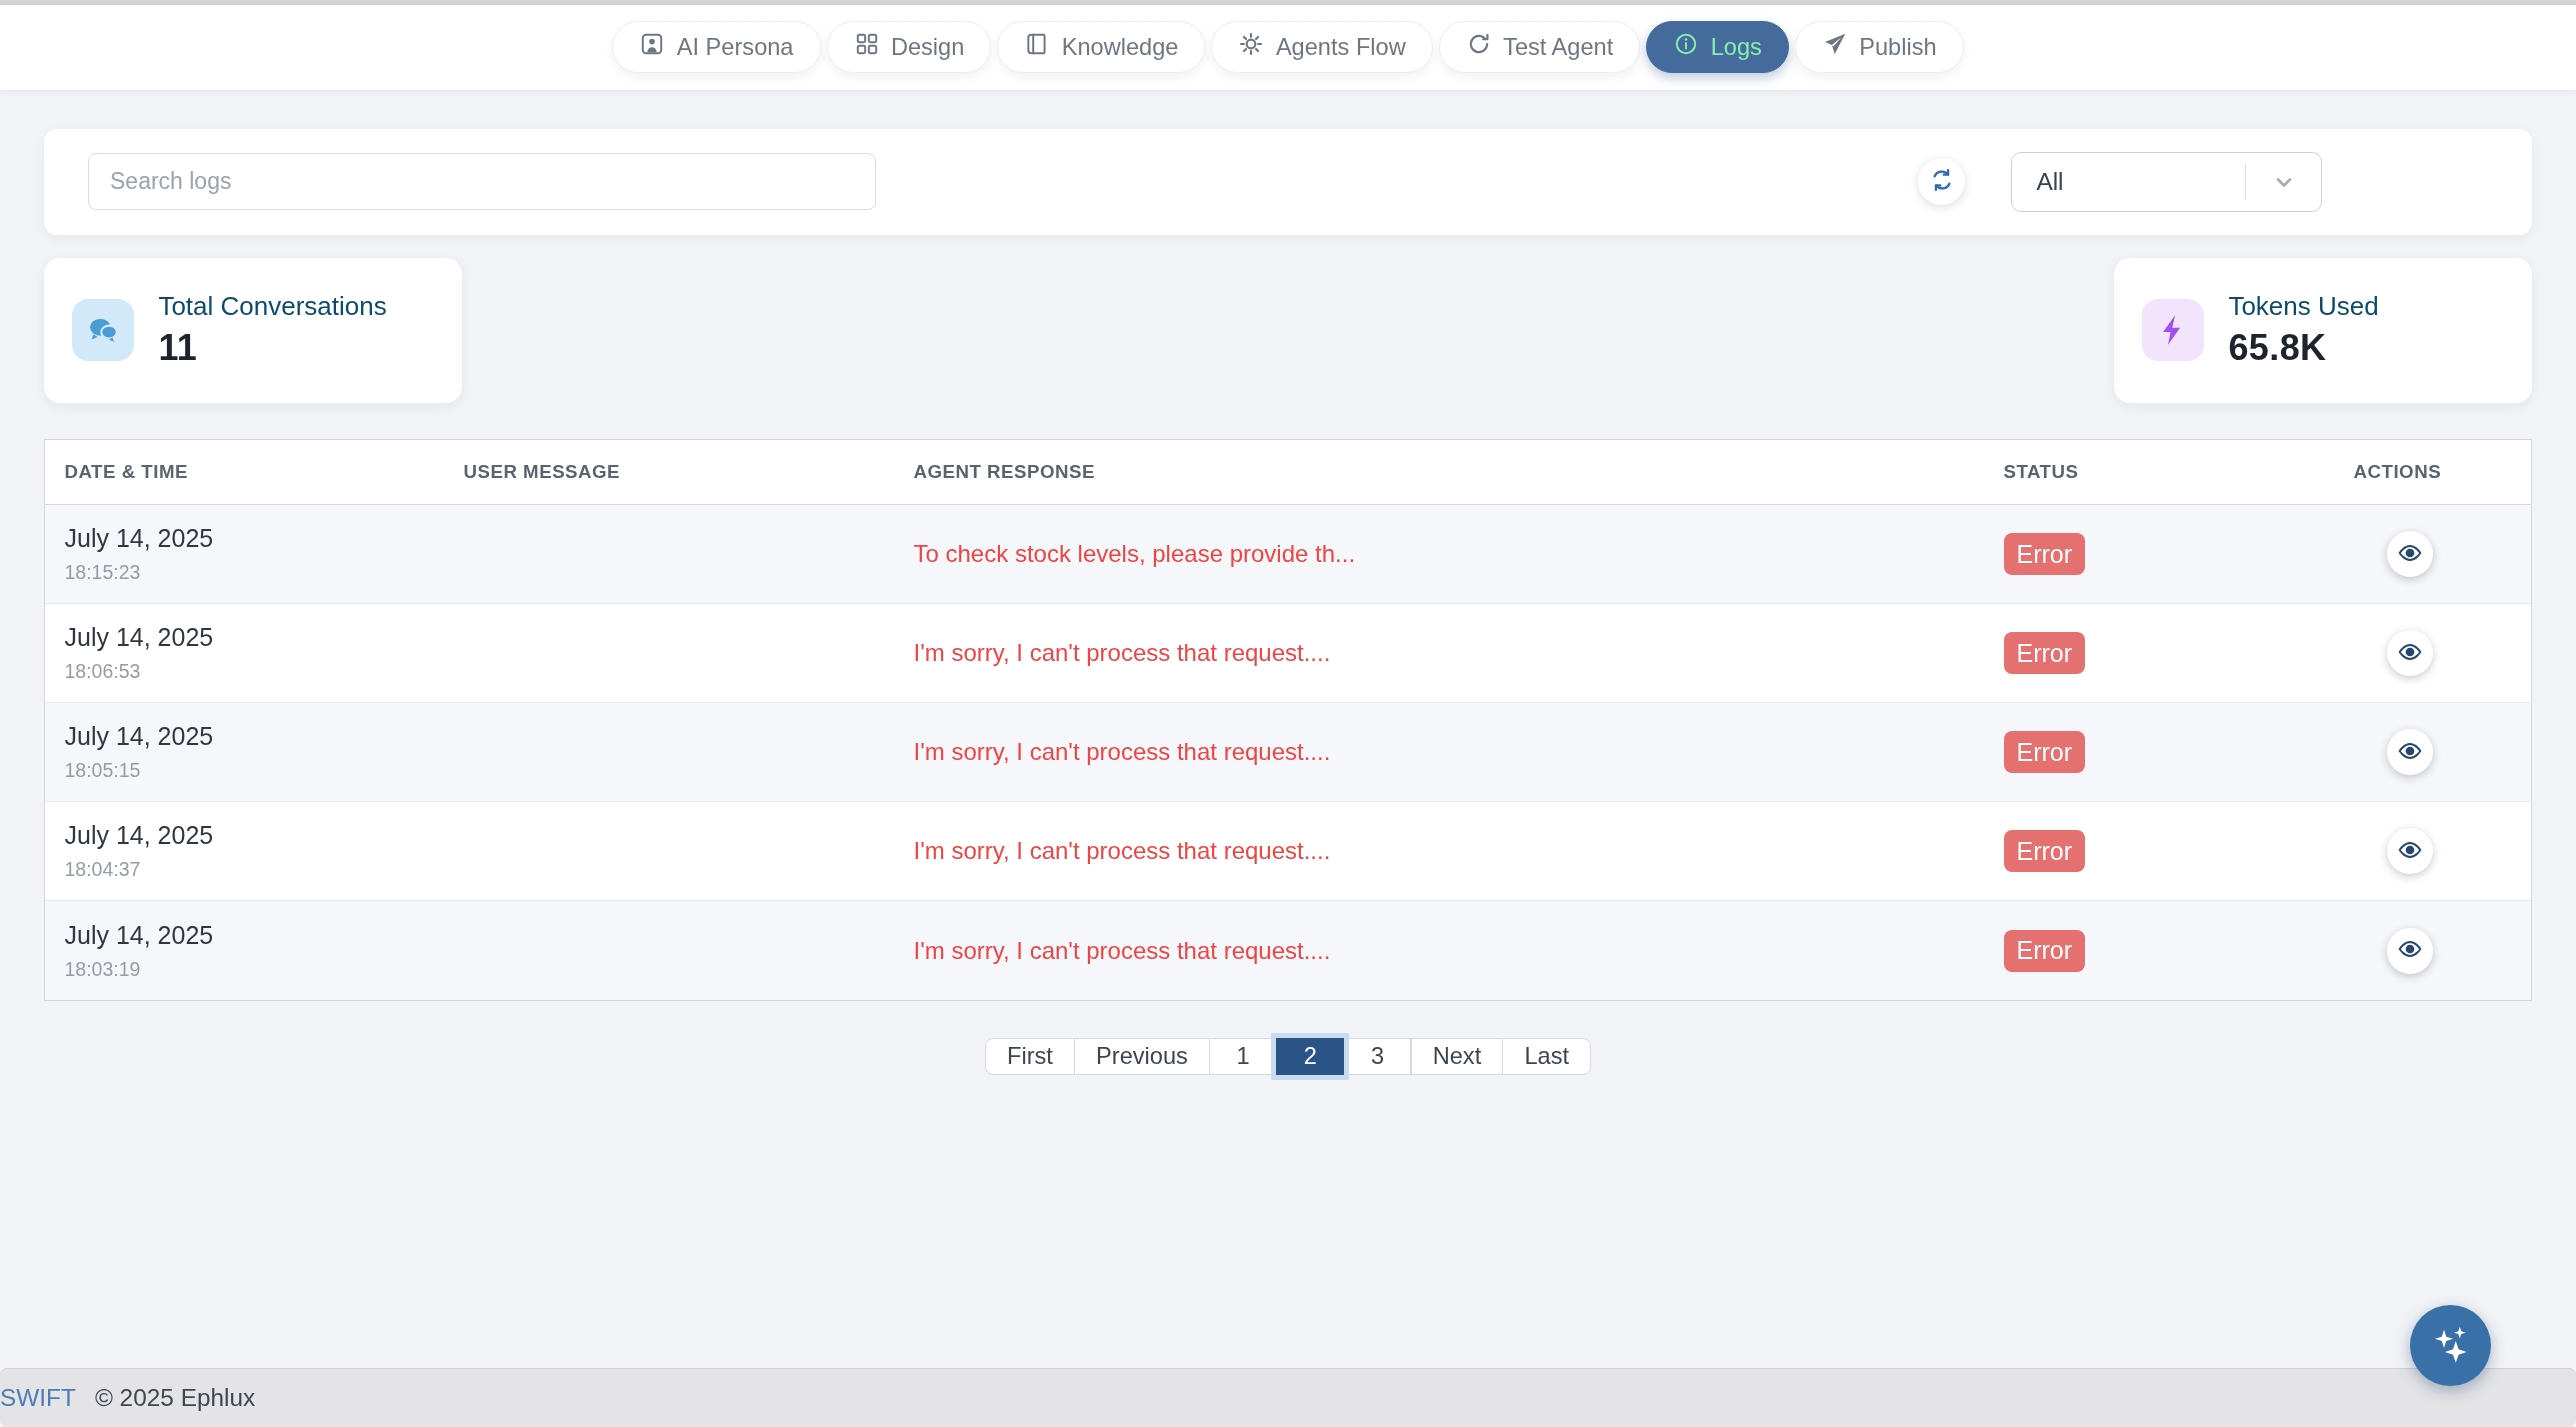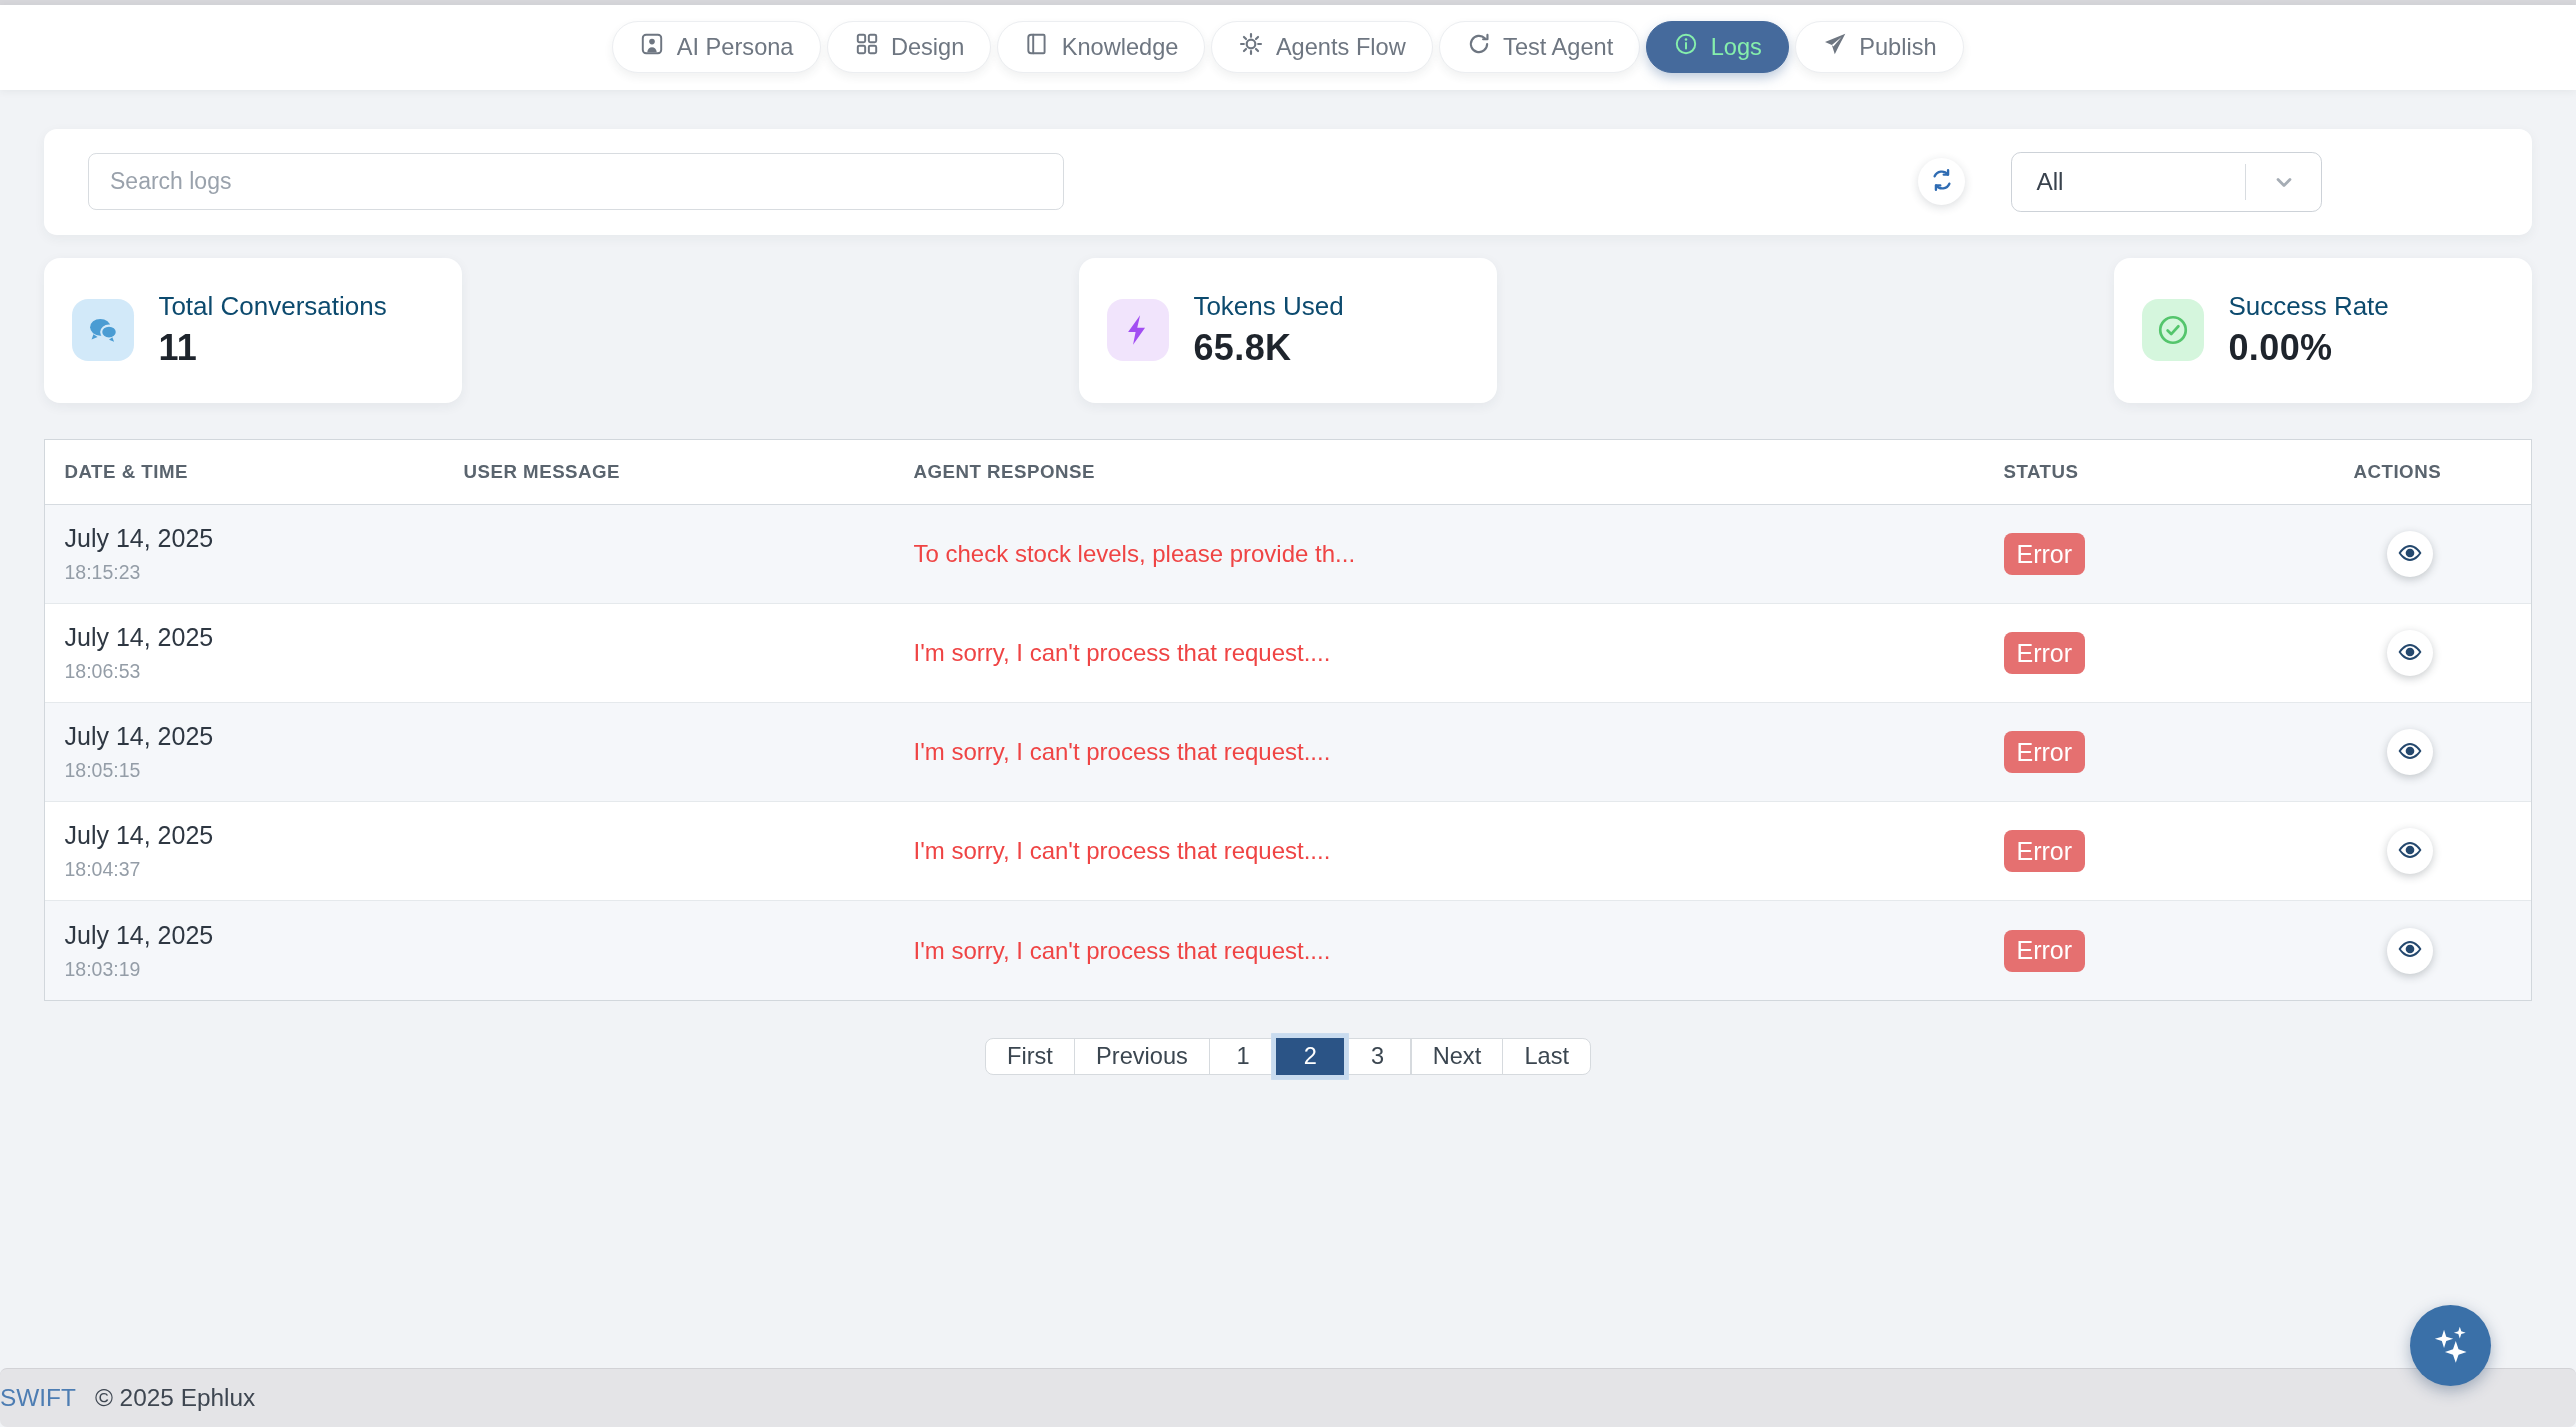--- a/index.html
+++ b/index.html
@@ -30,7 +30,7 @@
     display:flex; align-items:center; padding:0 210px 0 44px;
   }
   .search-input {
-    width:976px; height:57px; border:0.8px solid #d8dce0; border-radius:8.1px;
+    width:788px; height:57px; border:0.8px solid #d8dce0; border-radius:8.1px;
     font-size:23px; padding:0 21px; color:#333; outline:none; background:#fff;
     font-family:"Liberation Sans", sans-serif;
   }

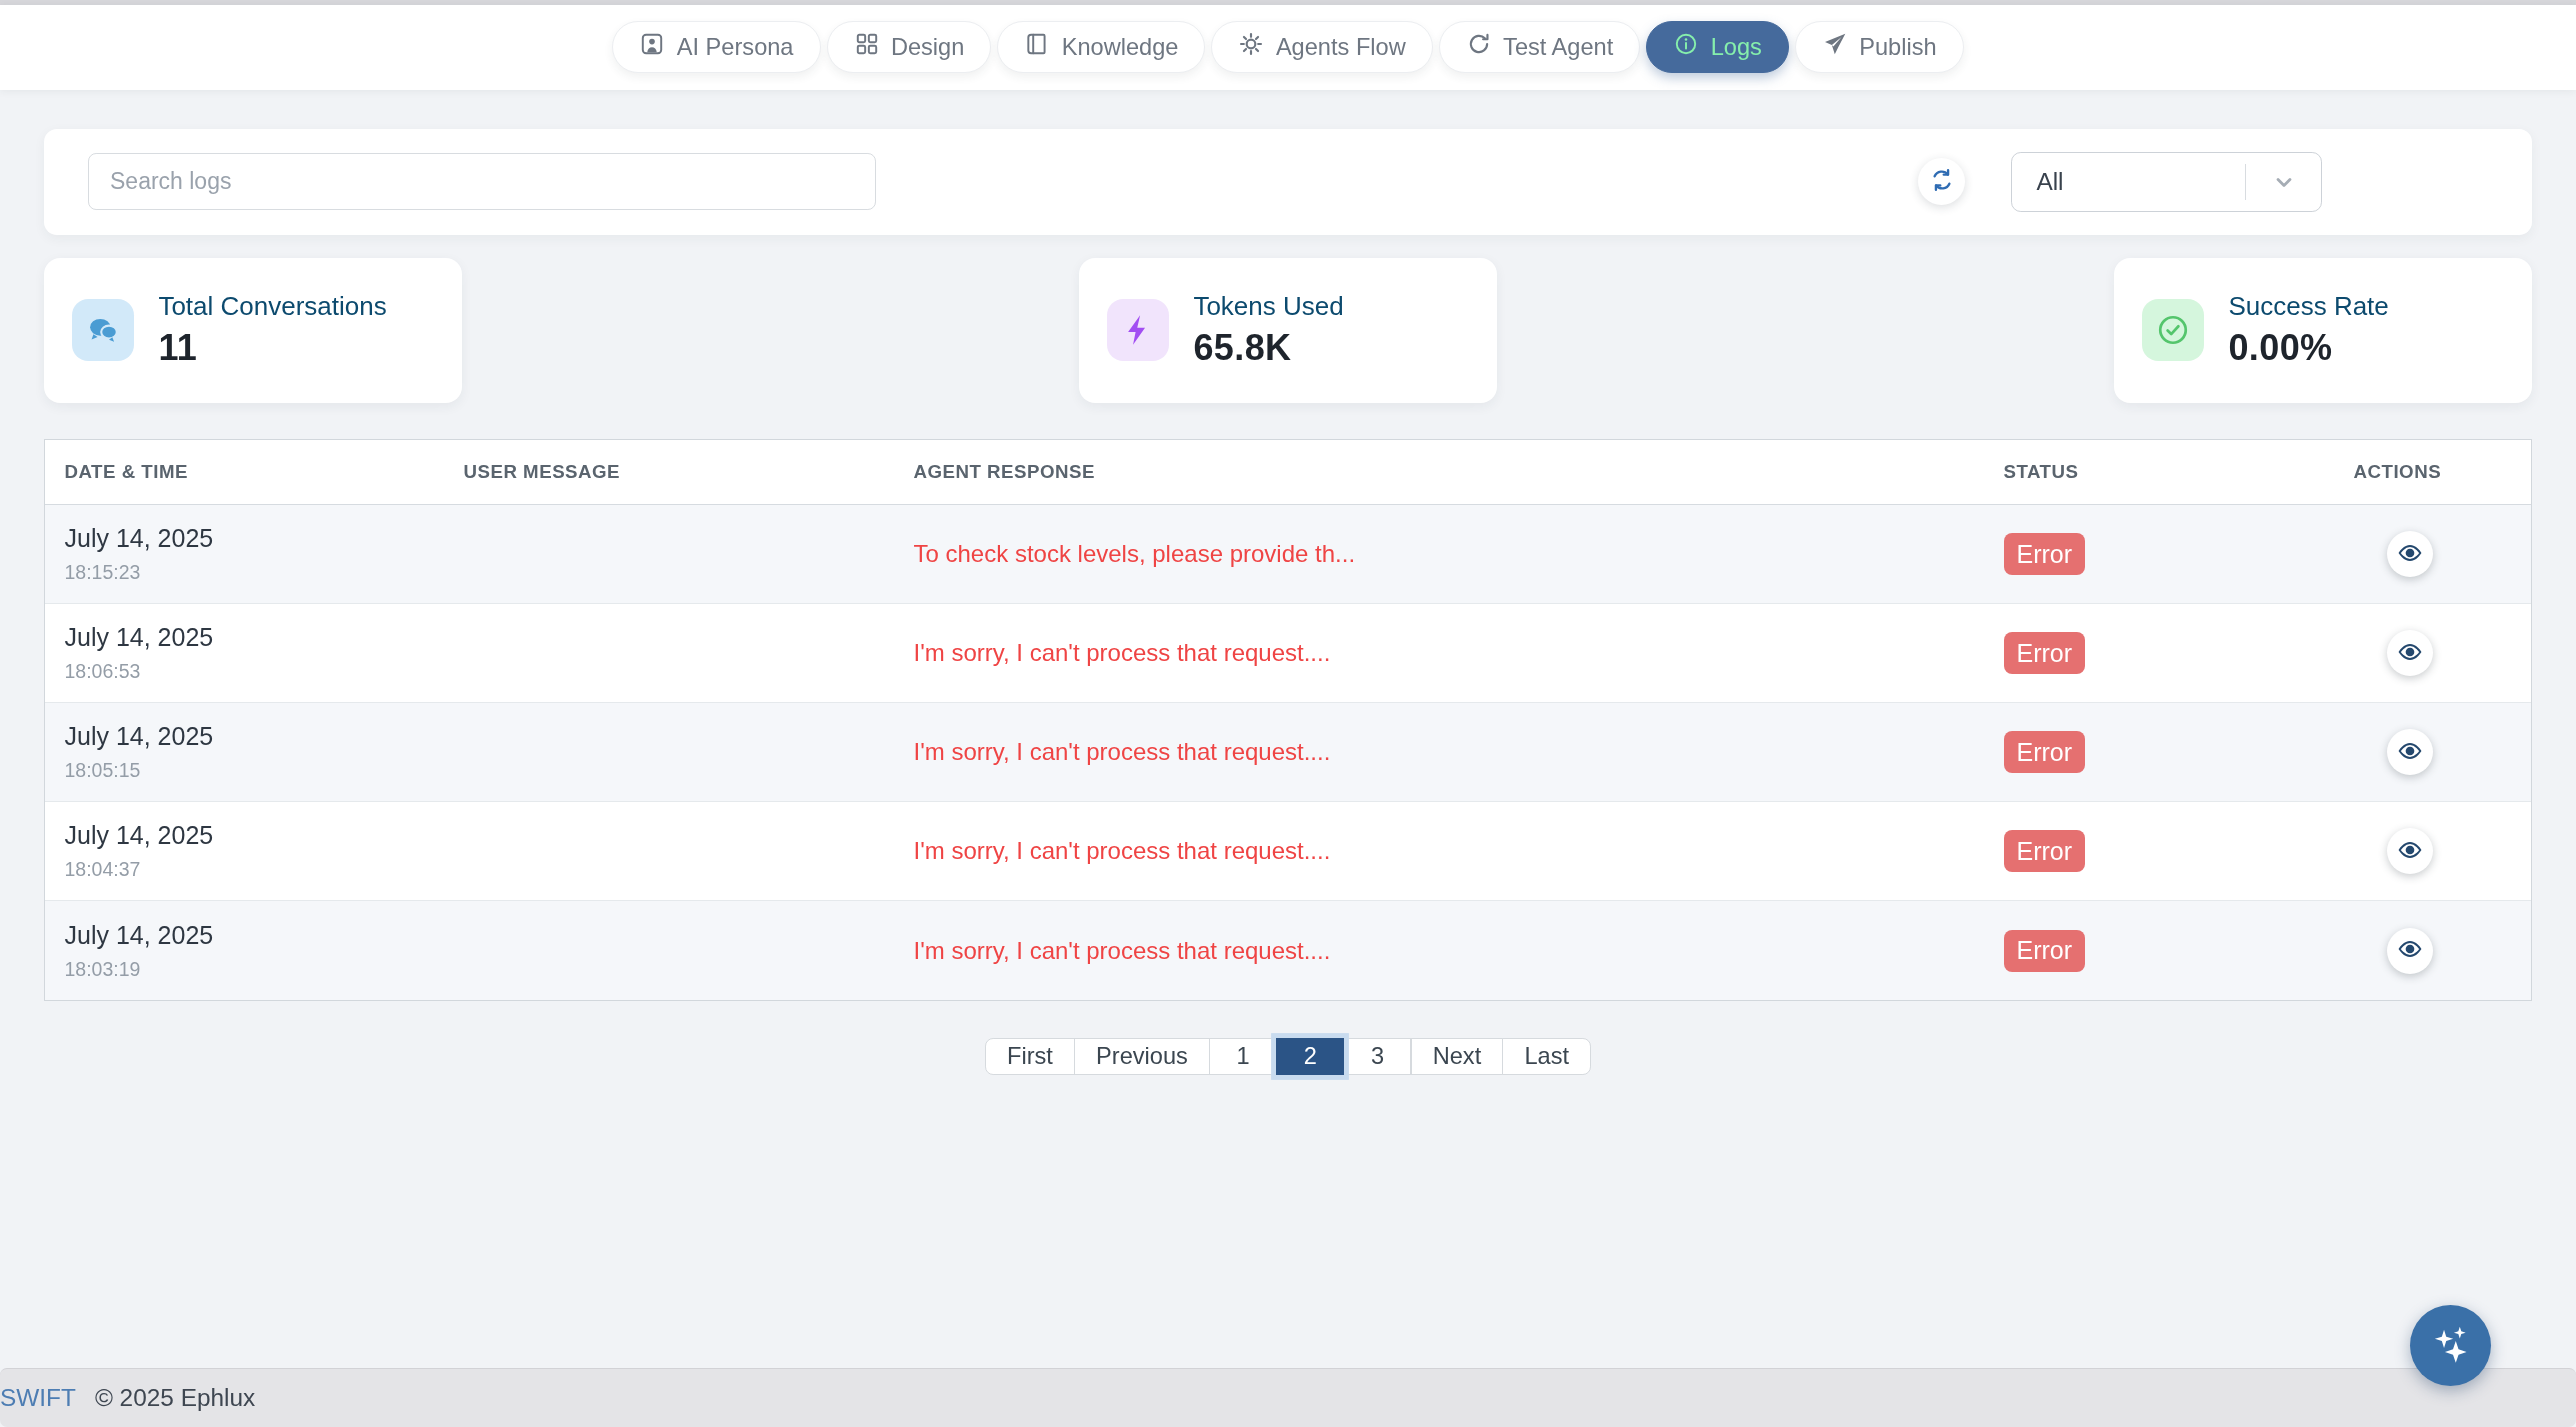--- a/index.html
+++ b/index.html
@@ -223,18 +223,6 @@
         <div class="stat-value">65.8K</div>
       </div>
     </div>
-    <div class="stat-card">
-      <div class="stat-icon ic-success">
-        <svg viewBox="0 0 24 24" fill="none" stroke="currentColor" stroke-width="1.8" stroke-linecap="round" stroke-linejoin="round">
-            <circle cx="12" cy="12" r="8.5"></circle>
-            <path d="M8.4 12.3l2.4 2.4 4.8-5.2"></path>
-          </svg>
-      </div>
-      <div>
-        <div class="stat-label">Success Rate</div>
-        <div class="stat-value">0.00%</div>
-      </div>
-    </div>
   </section>
 
   <section class="table-card">

